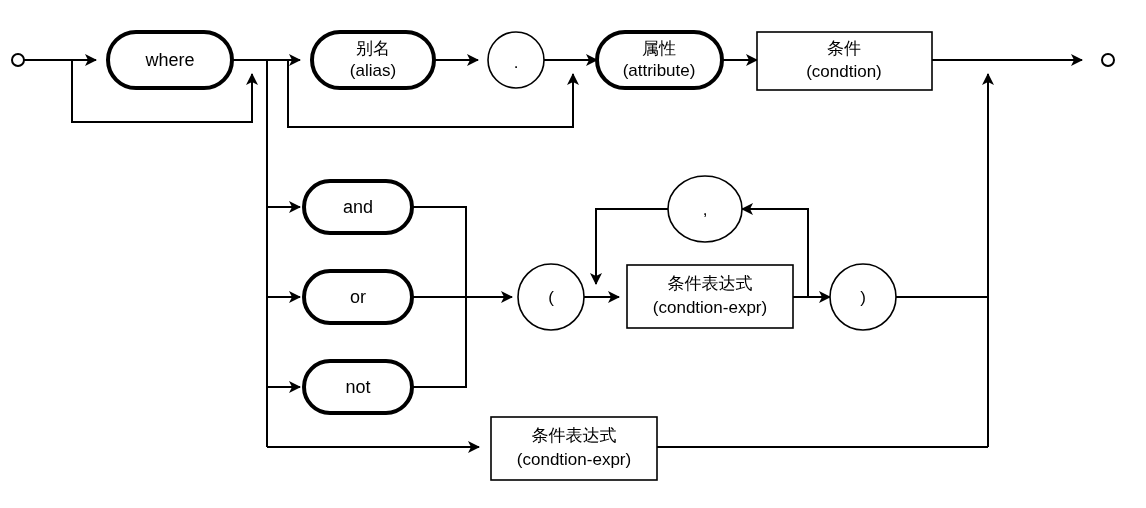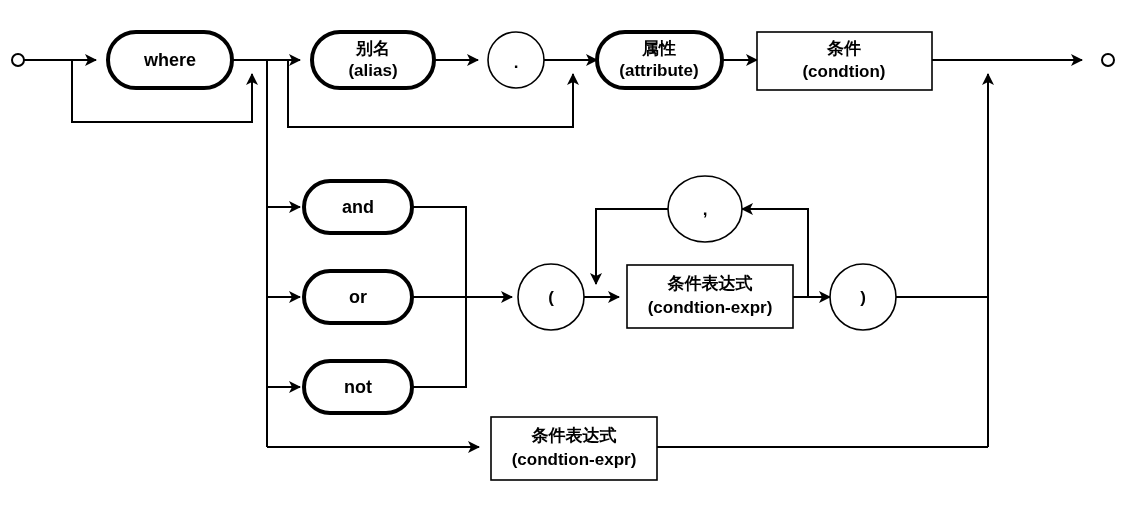--- a/index.html
+++ b/index.html
@@ -8,7 +8,7 @@
     width:1146px;height:508px;overflow:hidden;
   }
   #diagram-root{
-    position:relative;width:1062px;height:508px;background:#ffffff;font-weight:bold;
+    position:relative;width:1062px;height:508px;background:#ffffff;
   }
   svg#railroad{display:block;width:1146px;height:508px;}
   .line{stroke:#000000;stroke-width:2;fill:none;}

